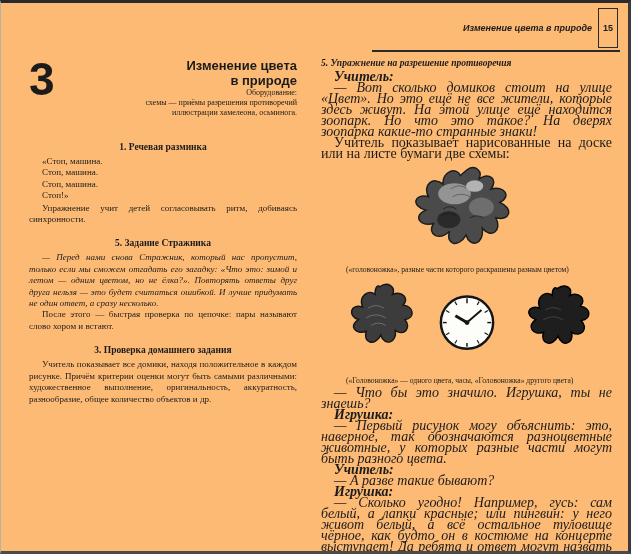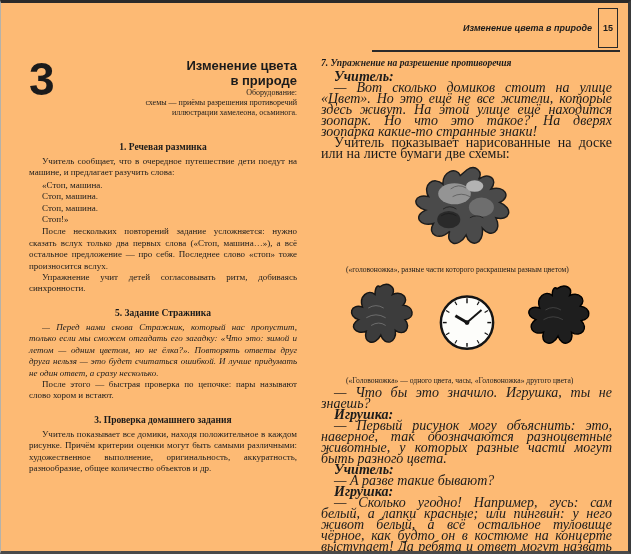--- a/index.html
+++ b/index.html
@@ -94,7 +94,7 @@
     </div>
 
     <div class="col-right">
-      <h3>7. Упражнение на разрешение противоречия</h3>
+      <h3>5. Упражнение на разрешение противоречия</h3>
       <p class="speaker">Учитель:</p>
       <p class="it">— Вот сколько домиков стоит на улице «Цвет». Но это ещё не все жители, которые здесь живут. На этой улице ещё находится зоопарк. Но что это такое? На дверях зоопарка какие-то странные знаки!</p>
       <p>Учитель показывает нарисованные на доске или на листе бумаги две схемы:</p>

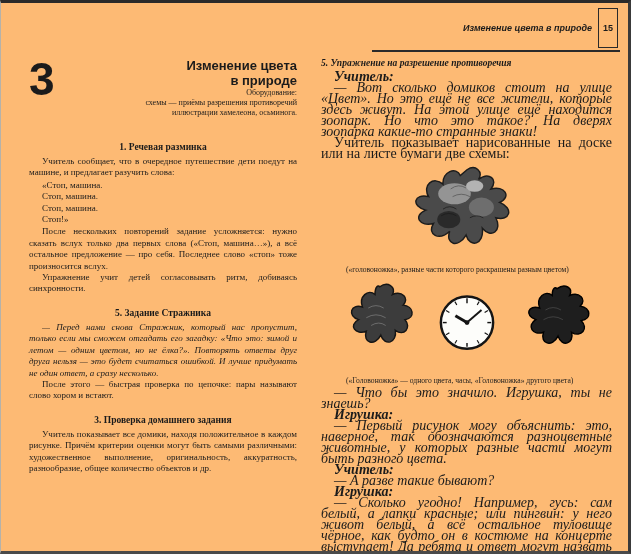--- a/index.html
+++ b/index.html
@@ -75,7 +75,6 @@
       </div>
 
       <h3 class="first">1. Речевая разминка</h3>
-      <p>Учитель сообщает, что в очередное путешествие дети поедут на машине, и предлагает разучить слова:</p>
       <div class="chant">
         <div>«Стоп, машина.</div>
         <div>Стоп, машина.</div>

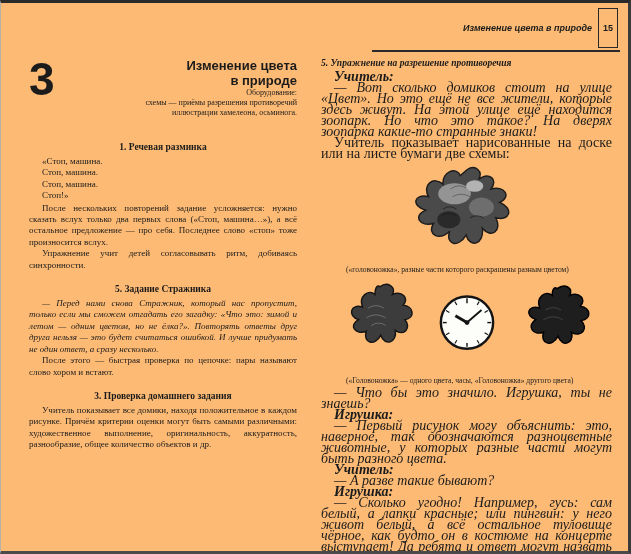--- a/index.html
+++ b/index.html
@@ -81,7 +81,6 @@
         <div>Стоп, машина.</div>
         <div>Стоп!»</div>
       </div>
-      <p>После нескольких повторений задание усложняется: нужно сказать вслух только два первых слова («Стоп, машина…»), а всё остальное предложение — про себя. Последнее слово «стоп» тоже произносится вслух.</p>
       <p>Упражнение учит детей согласовывать ритм, добиваясь синхронности.</p>
 
       <h3>5. Задание Стражника</h3>

